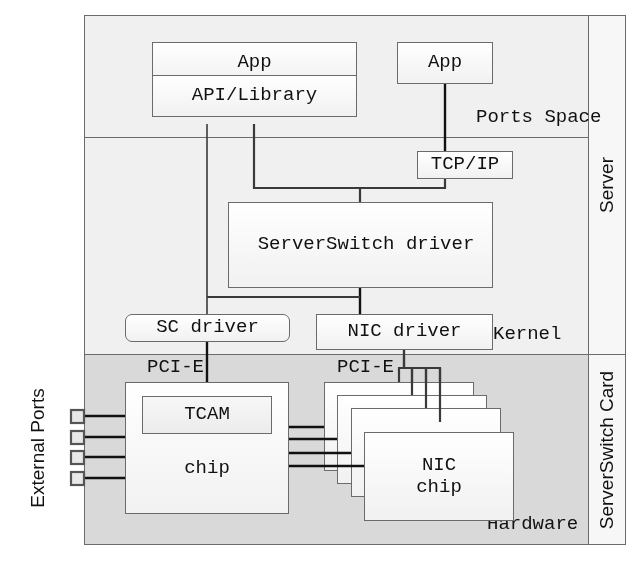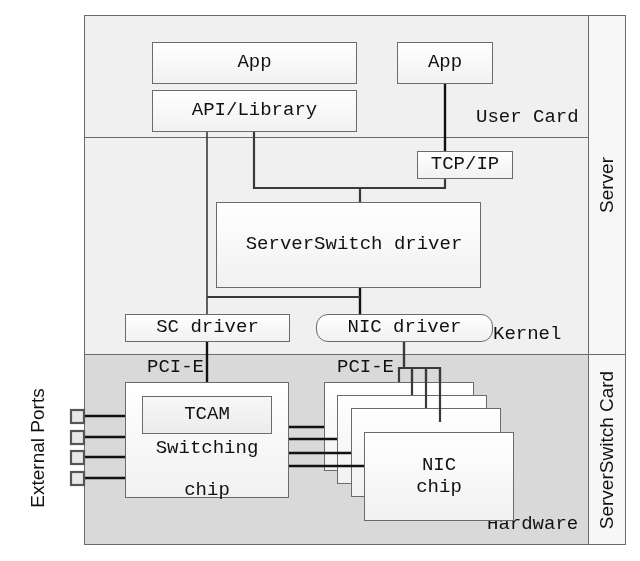--- a/index.html
+++ b/index.html
@@ -101,7 +101,7 @@
 <div class="abs box" style="left:152px; top:42px; width:205px; height:42px;">
   <span class="lbl">App</span>
 </div>
-<div class="abs box" style="left:152px; top:90px; width:205px; height:42px;text-align:center;">
+<div class="abs box" style="left:152px; top:75px; width:205px; height:42px;text-align:center;">
   <span class="lbl">API/Library</span>
 </div>
 <div class="abs box" style="left:397px; top:42px; width:96px; height:42px;">

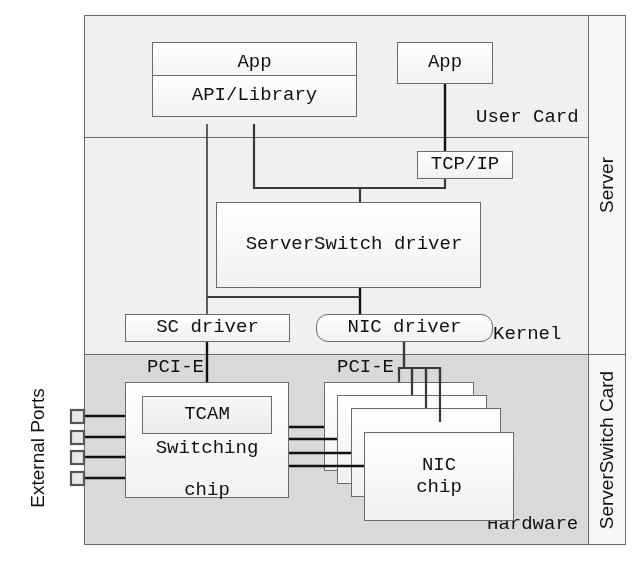--- a/index.html
+++ b/index.html
@@ -31,7 +31,7 @@
   <span class="vtext">ServerSwitch Card</span>
 </div>
 
-<div class="abs lbl" style="left:476px; top:107px;">User Card</div>
+<div class="abs lbl" style="left:476px; top:107px;">Ports Space</div>
 <div class="abs lbl" style="left:493px; top:324px;">Kernel</div>
 <div class="abs lbl" style="left:487px; top:514px;">Hardware</div>
 

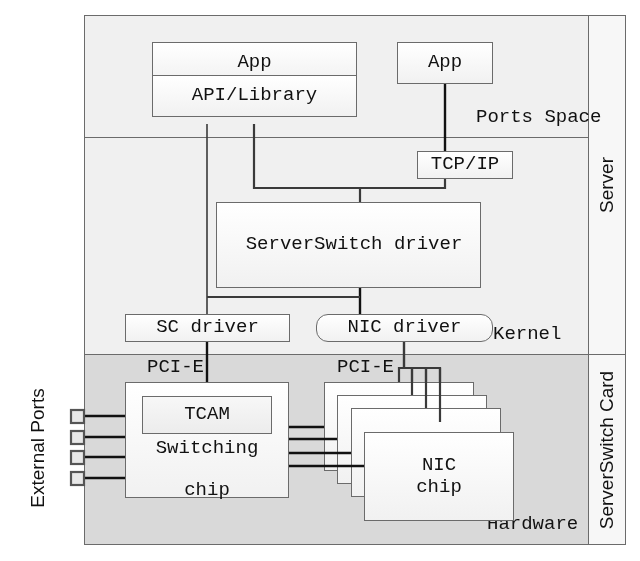--- a/index.html
+++ b/index.html
@@ -111,7 +111,7 @@
 <div class="abs box" style="left:397px; top:151px; width:96px; height:28px;margin-left:20px;">
   <span class="lbl">TCP/IP</span>
 </div>
-<div class="abs box" style="left:216px; top:202px; width:265px; height:86px;padding-left:11px;">
+<div class="abs box" style="left:228px; top:202px; width:265px; height:86px;padding-left:11px;">
   <span class="lbl">ServerSwitch driver</span>
 </div>
 <div class="abs box" style="left:125px; top:314px; width:165px; height:28px;">

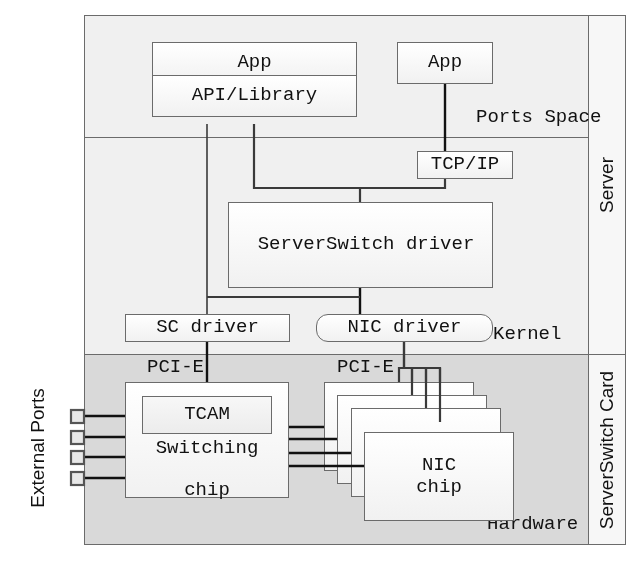--- a/index.html
+++ b/index.html
@@ -114,7 +114,7 @@
 <div class="abs box" style="left:228px; top:202px; width:265px; height:86px;padding-left:11px;">
   <span class="lbl">ServerSwitch driver</span>
 </div>
-<div class="abs box" style="left:125px; top:314px; width:165px; height:28px;">
+<div class="abs box" style="left:125px; top:314px; width:165px; height:28px;border-radius:7px;">
   <span class="lbl">SC driver</span>
 </div>
 <div class="abs box" style="left:316px; top:314px; width:177px; height:28px;border-radius:12px;">

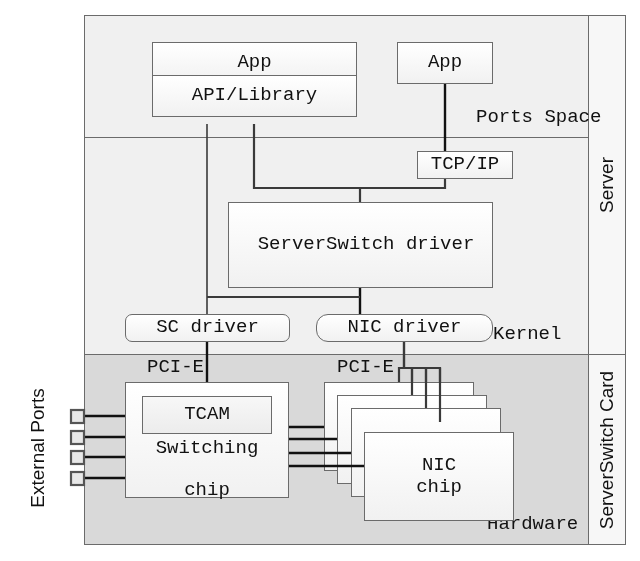--- a/index.html
+++ b/index.html
@@ -117,7 +117,7 @@
 <div class="abs box" style="left:125px; top:314px; width:165px; height:28px;border-radius:7px;">
   <span class="lbl">SC driver</span>
 </div>
-<div class="abs box" style="left:316px; top:314px; width:177px; height:28px;border-radius:12px;">
+<div class="abs box" style="left:316px; top:314px; width:177px; height:36px;">
   <span class="lbl">NIC driver</span>
 </div>
 

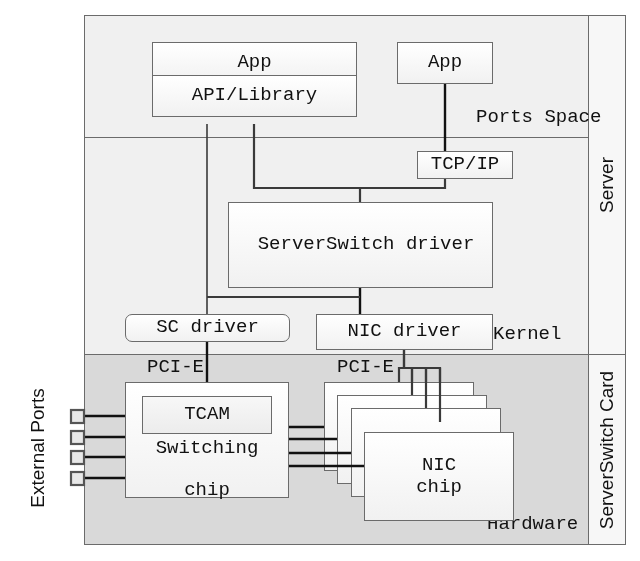--- a/index.html
+++ b/index.html
@@ -124,7 +124,7 @@
 <div class="abs lbl" style="left:147px; top:357px;">PCI-E</div>
 <div class="abs lbl" style="left:337px; top:357px;">PCI-E</div>
 
-<div class="abs box" style="left:125px; top:382px; width:164px; height:116px; display:block;">
+<div class="abs box" style="left:125px; top:382px; width:164px; height:132px; display:block;">
   <div class="abs box" style="left:16px; top:13px; width:130px; height:38px; background:linear-gradient(to bottom,#f7f7f7,#ececec);">
     <span class="lbl">TCAM</span>
   </div>

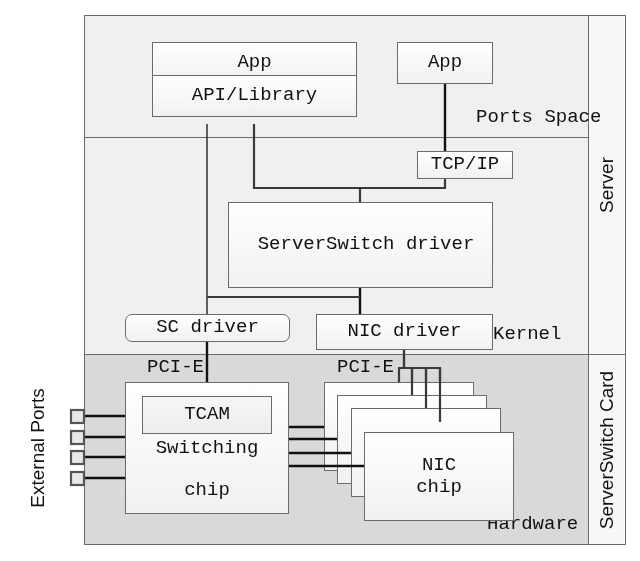--- a/index.html
+++ b/index.html
@@ -129,7 +129,6 @@
     <span class="lbl">TCAM</span>
   </div>
   <div class="abs" style="left:0; top:55px; width:100%; display:flex; flex-direction:column; align-items:center;">
-    <span class="lbl">Switching</span>
     <span class="lbl" style="margin-top:20px;">chip</span>
   </div>
 </div>

